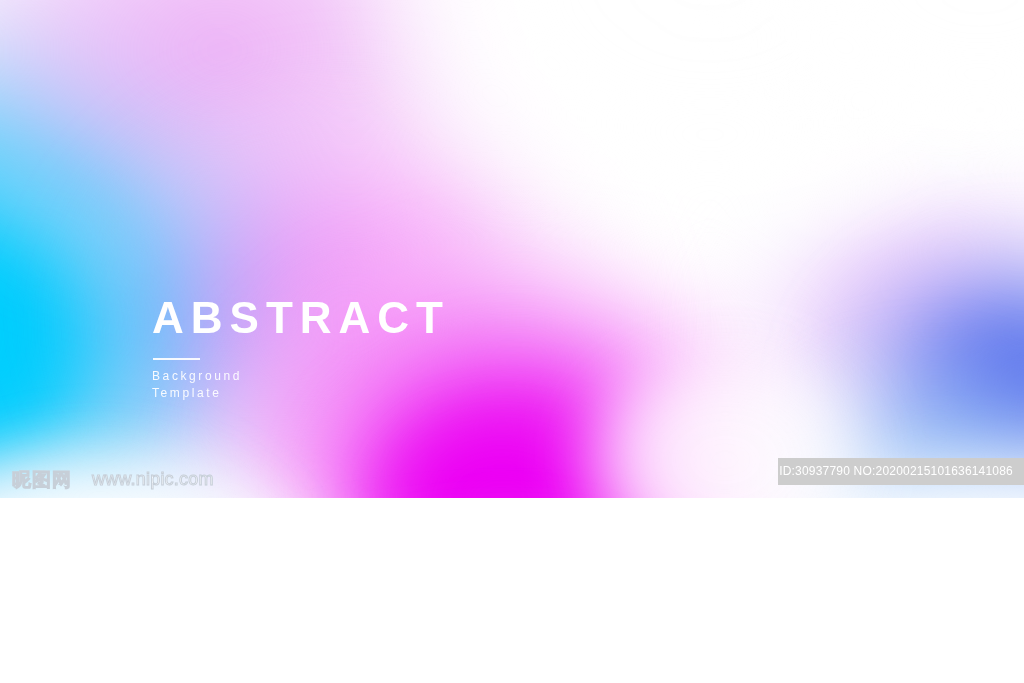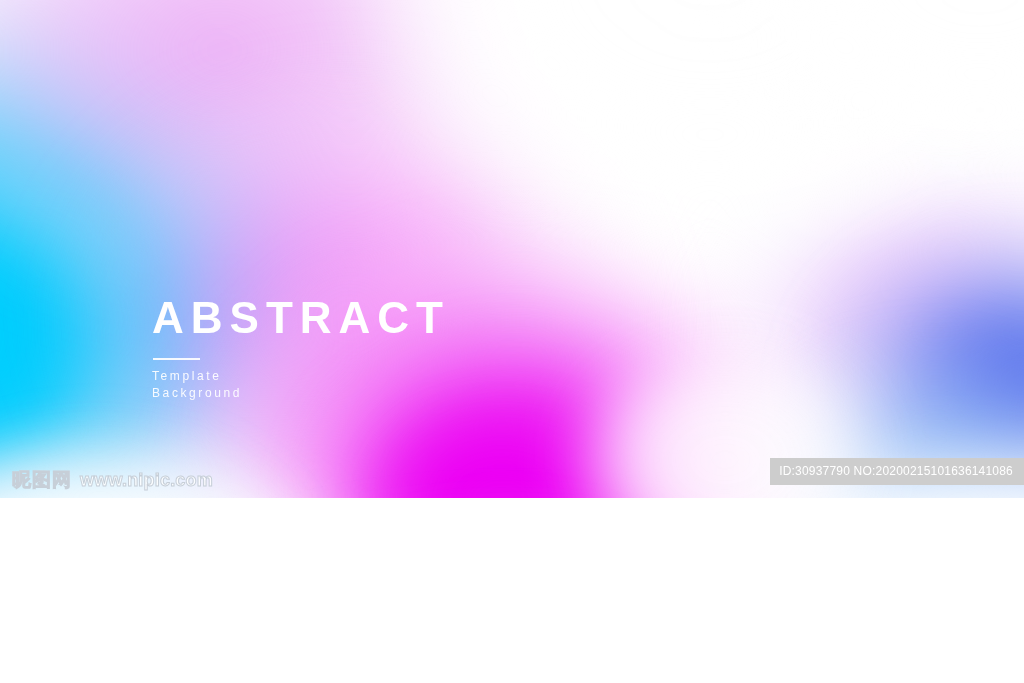--- a/index.html
+++ b/index.html
@@ -316,8 +316,8 @@
   <div class="copy">
     <h1 class="title">ABSTRACT</h1>
     <div class="rule"></div>
+    <p class="subtitle">Background</p>
     <p class="subtitle">Template</p>
-    <p class="subtitle">Background</p>
   </div>
 
   <div class="wm-logo">

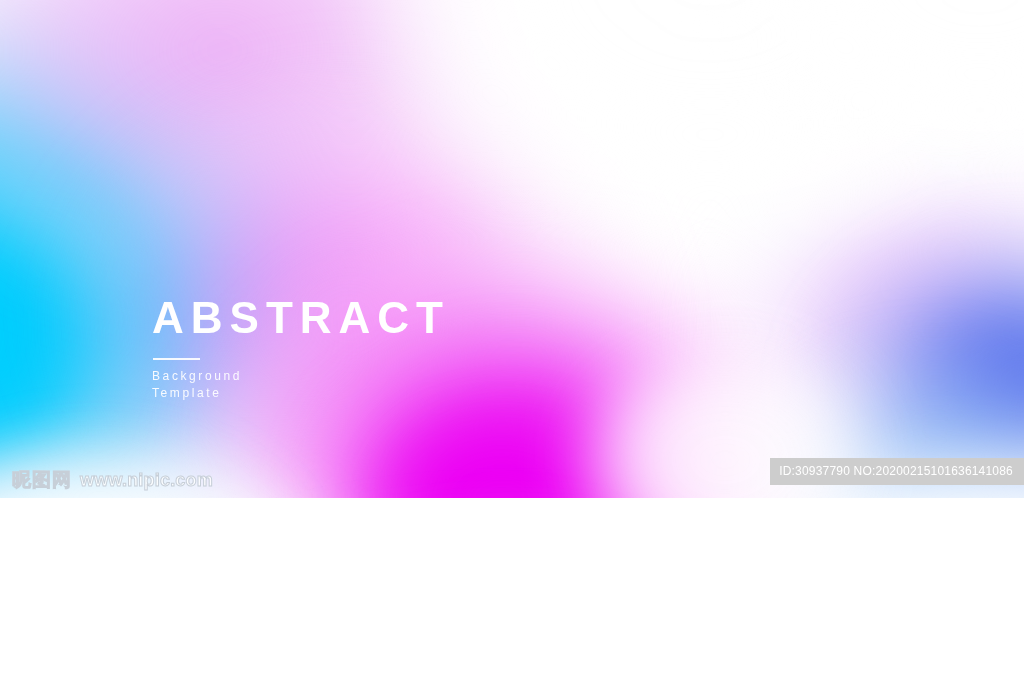--- a/index.html
+++ b/index.html
@@ -250,8 +250,8 @@
     left: 12px;
     bottom: 9px;
     display: flex;
-    align-items: flex-end;
-    gap: 8px;
+    align-items: flex-start;
+    gap: 20px;
     user-select: none;
   }
   .wm-cjk {

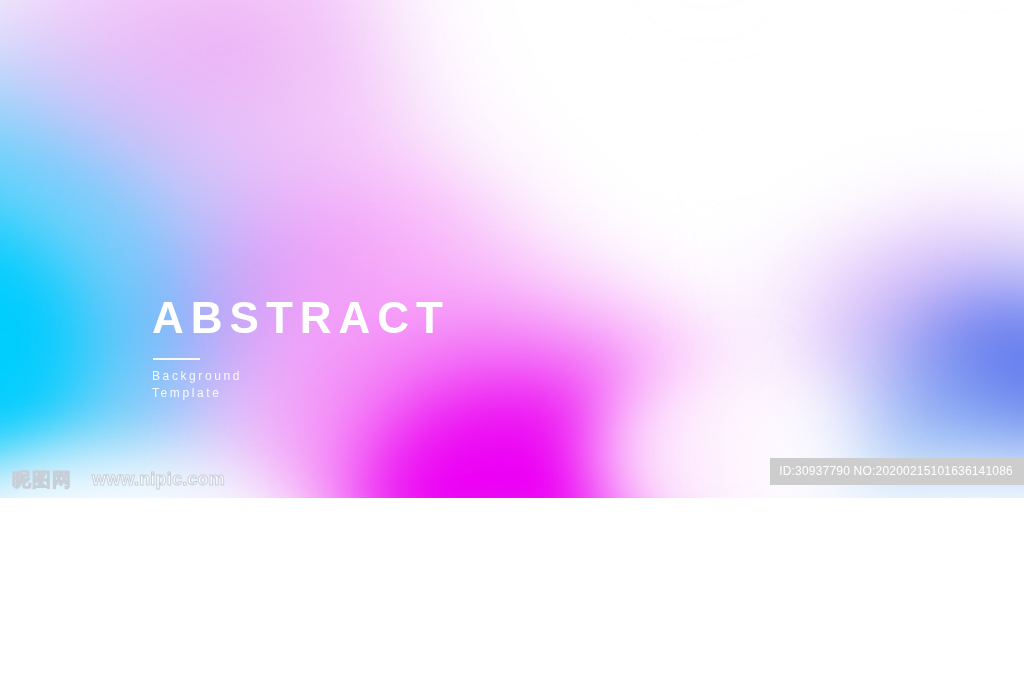--- a/index.html
+++ b/index.html
@@ -266,7 +266,7 @@
   .wm-url {
     font-size: 18px;
     line-height: 1;
-    font-weight: 700;
+    font-weight: 400;
     letter-spacing: .2px;
     color: transparent;
     -webkit-text-stroke: 1px rgba(196,204,214,0.95);

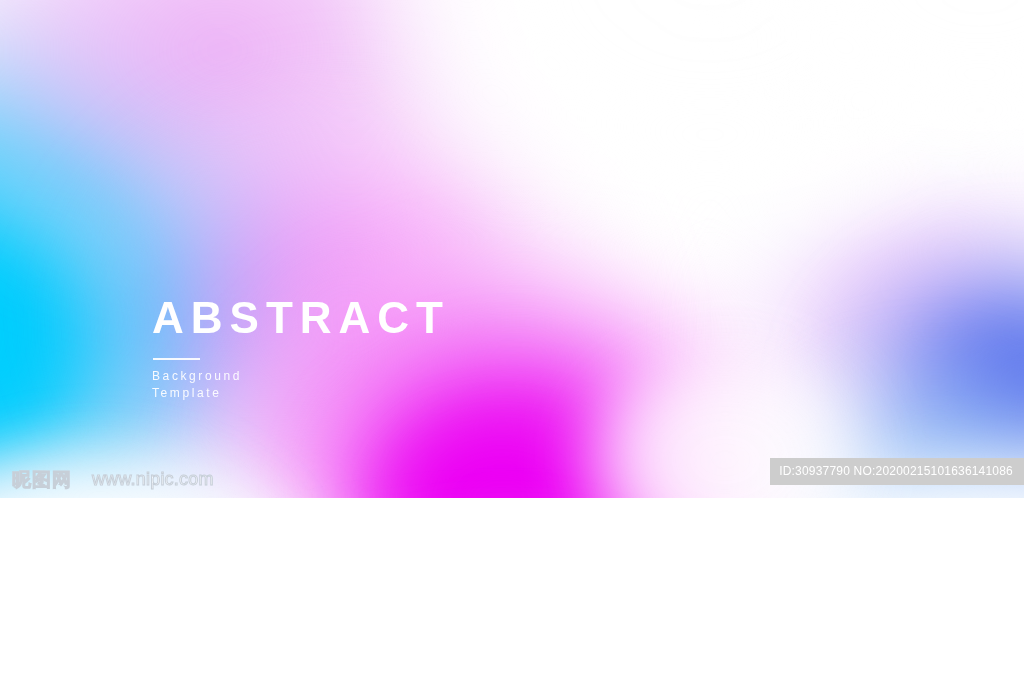--- a/index.html
+++ b/index.html
@@ -281,7 +281,7 @@
     font-size: 12px;
     line-height: 1;
     letter-spacing: .2px;
-    padding: 7px 11px 8px 9px;
+    padding: 7px 11px 8px 1px;
     white-space: nowrap;
     user-select: none;
   }

